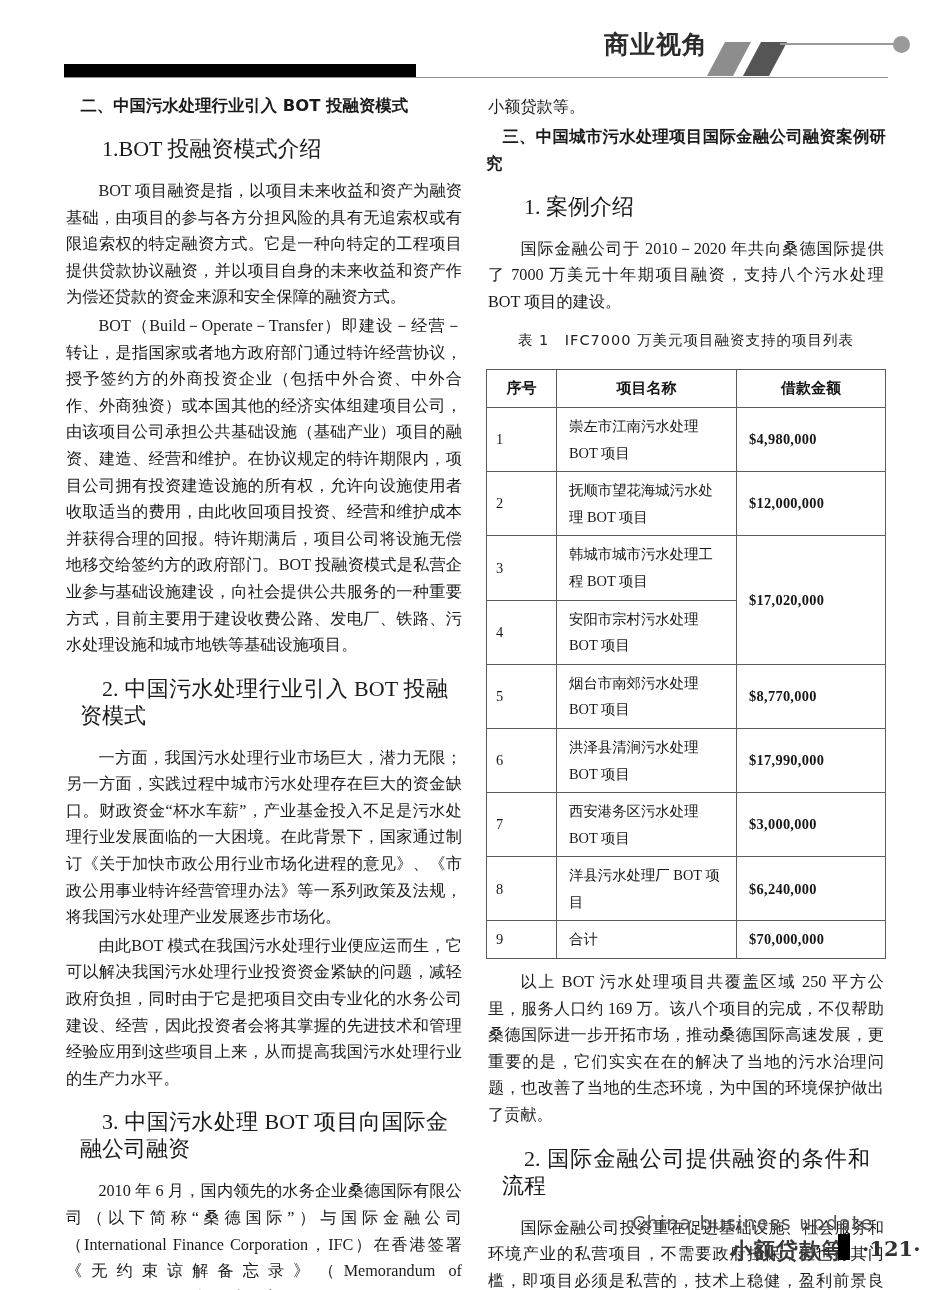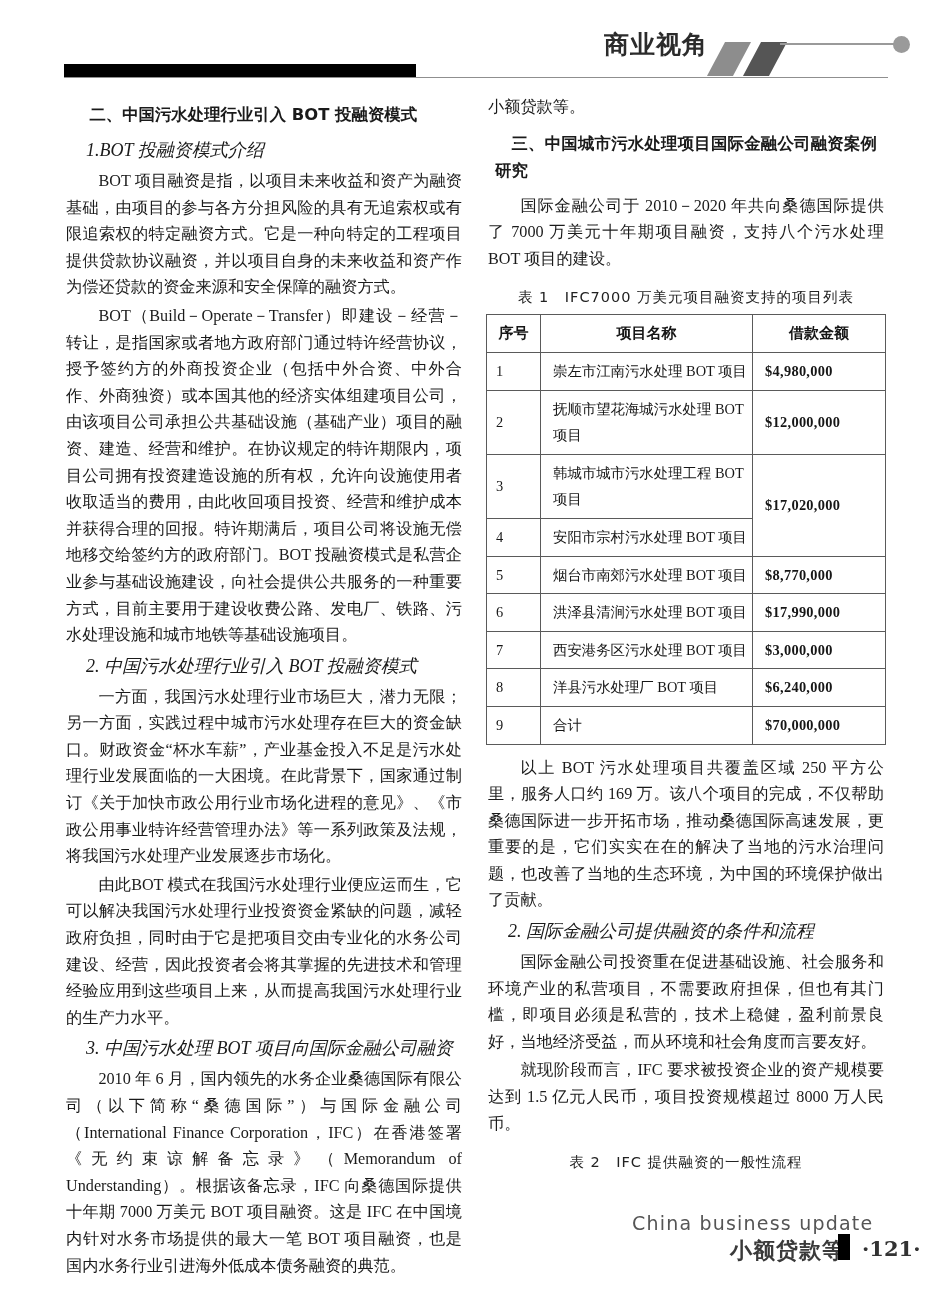--- a/index.html
+++ b/index.html
@@ -104,7 +104,7 @@
   p.noindent { text-indent: 0; }
 
   h2.sec {
-    margin: 9px;
+    margin: 0;
     font-size: 16.4px;
     line-height: 27px;
     font-weight: bold;

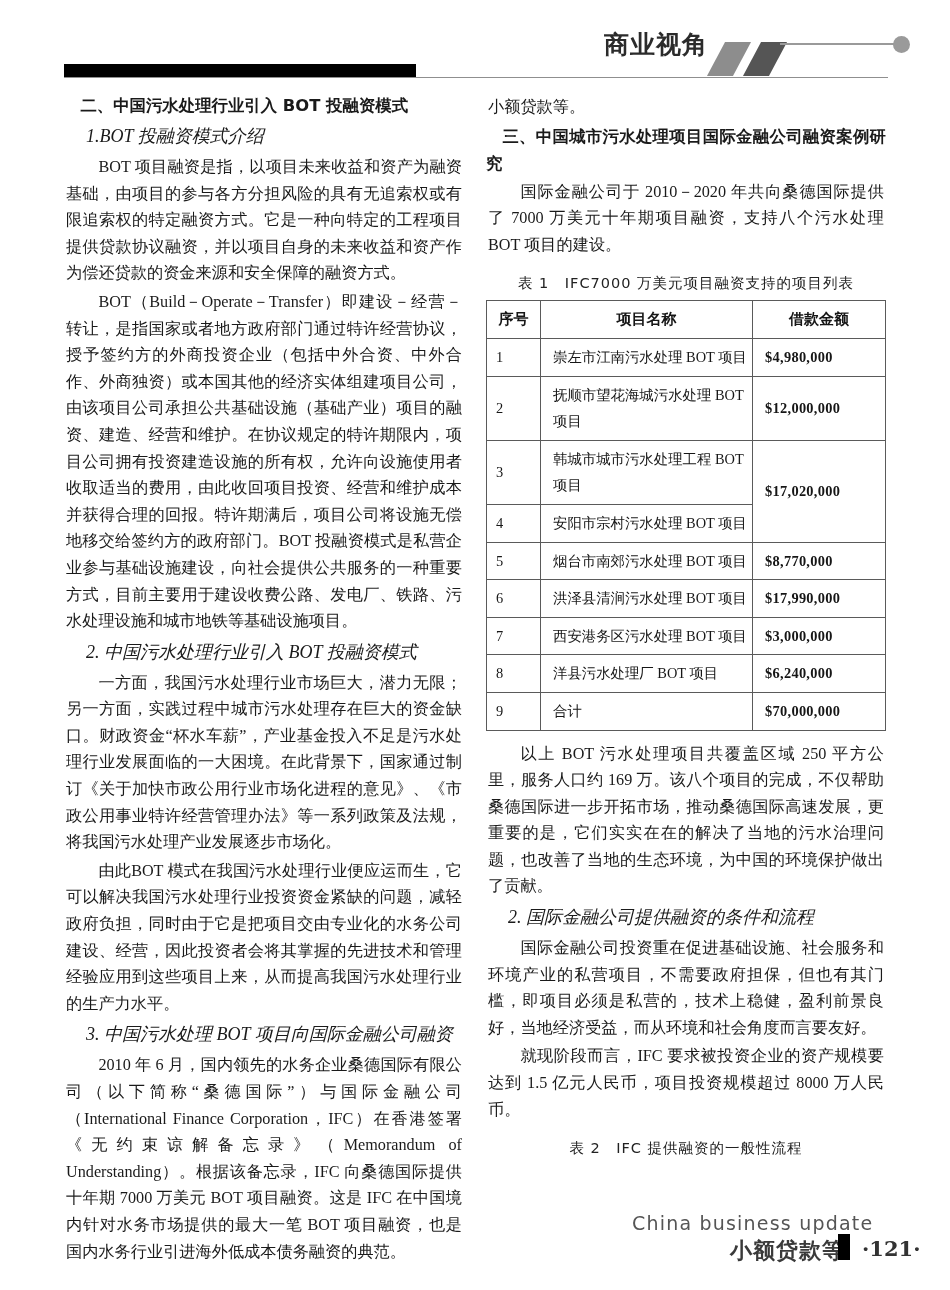--- a/index.html
+++ b/index.html
@@ -112,12 +112,11 @@
     font-family: "DejaVu Sans", "Liberation Sans", sans-serif;
   }
   h3.subsec {
-    margin: 4px;
-    font-size: 18px;
+    margin: 16px;
+    font-size: 22px;
     line-height: 27px;
     font-weight: normal;
     text-indent: 1em;
-    font-style: italic;
   }
 
   

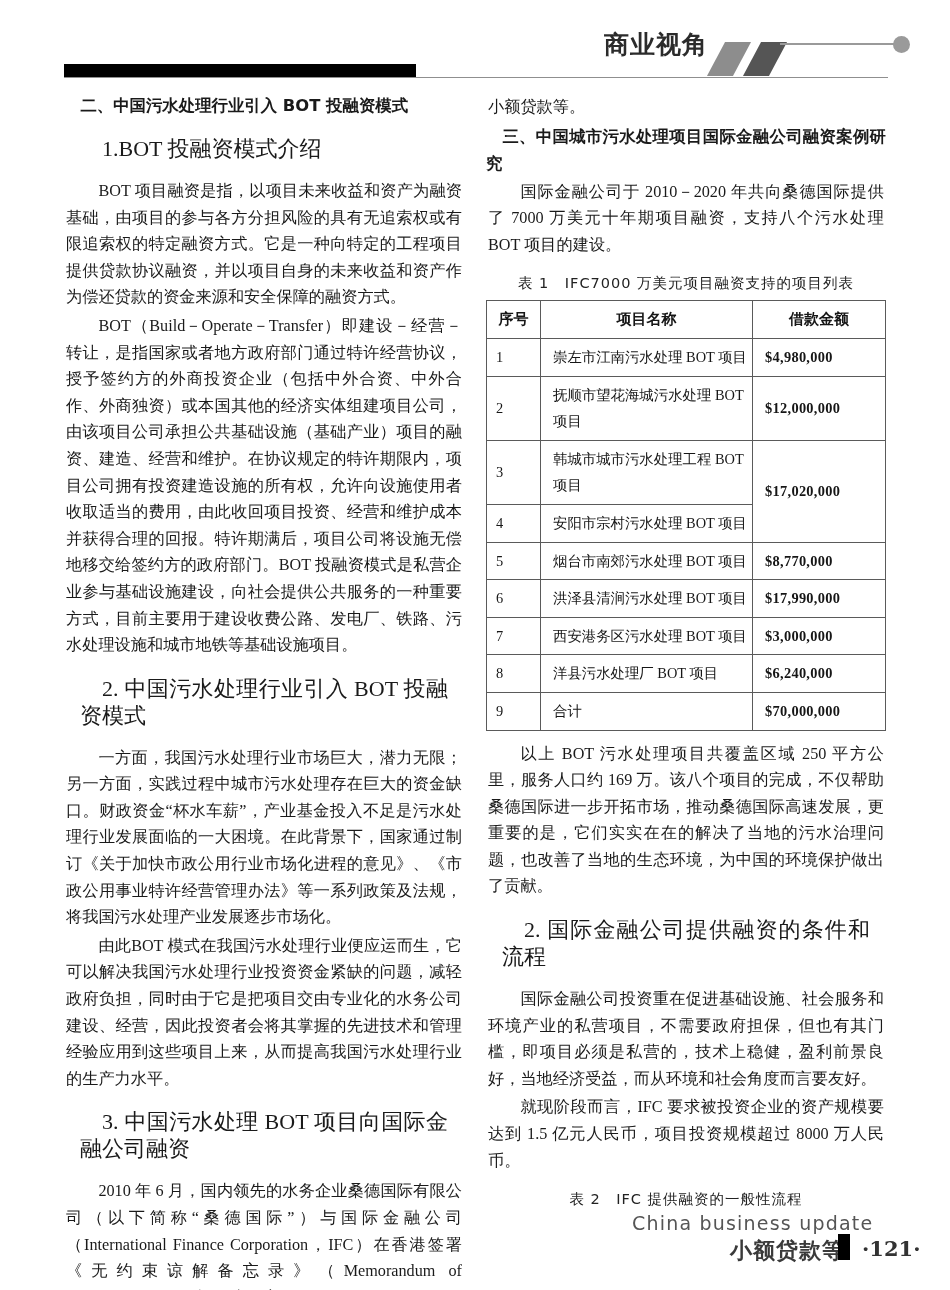--- a/index.html
+++ b/index.html
@@ -244,6 +244,7 @@
   <div class="col col-right">
     <p class="noindent">小额贷款等。</p>
     <h2 class="sec">三、中国城市污水处理项目国际金融公司融资案例研究</h2>
+    <h3 class="subsec">1. 案例介绍</h3>
     <p>国际金融公司于 2010－2020 年共向桑德国际提供了 7000 万美元十年期项目融资，支持八个污水处理 BOT 项目的建设。</p>
 
     <div class="table-wrap">

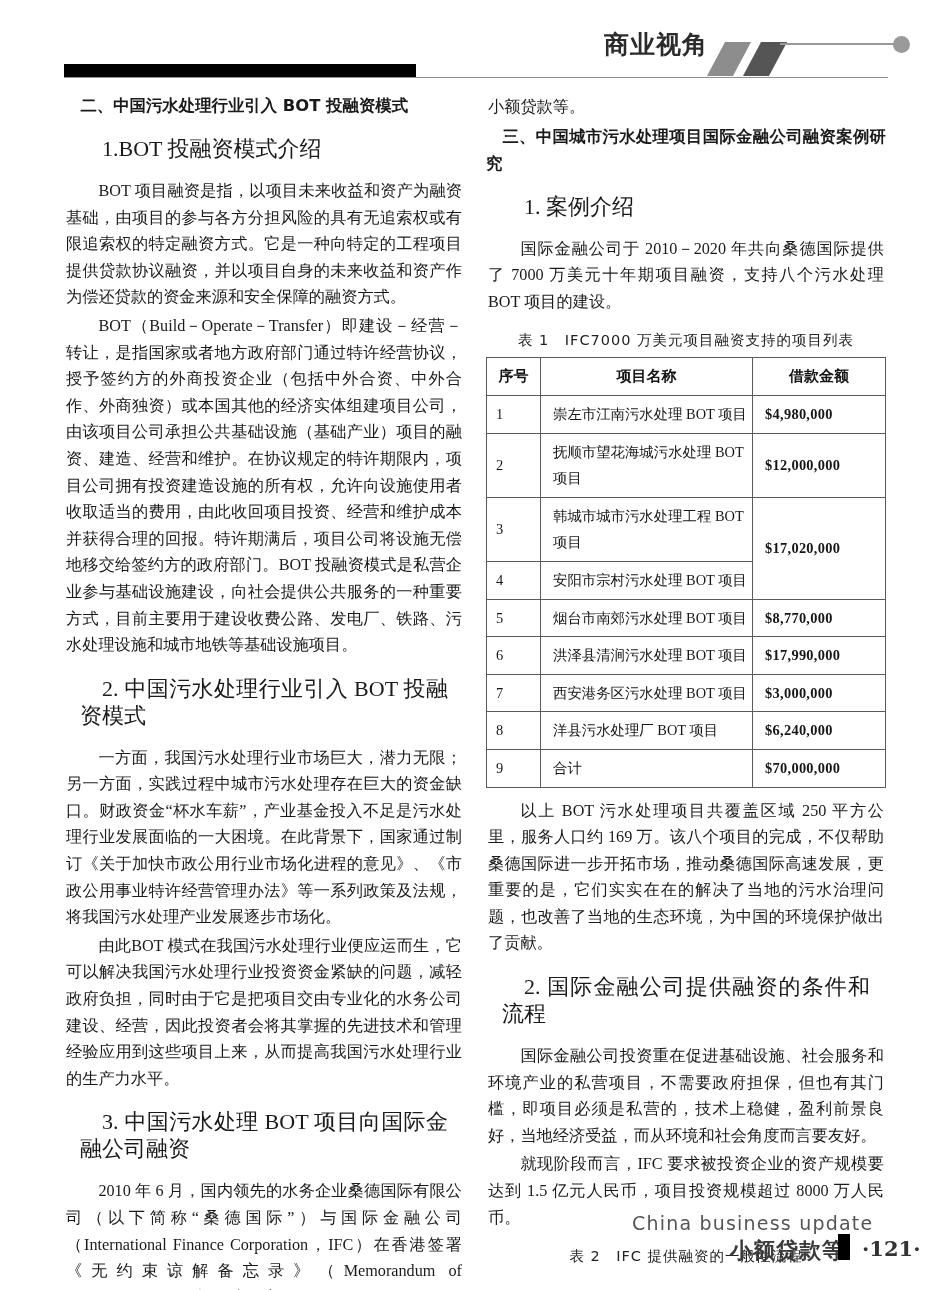--- a/index.html
+++ b/index.html
@@ -126,7 +126,7 @@
     font-size: 14.5px;
     line-height: 22px;
     letter-spacing: 1px;
-    margin-bottom: 6px;
+    margin-bottom: 18px;
     font-family: "DejaVu Sans", "Liberation Sans", sans-serif;
     color: #222;
   }

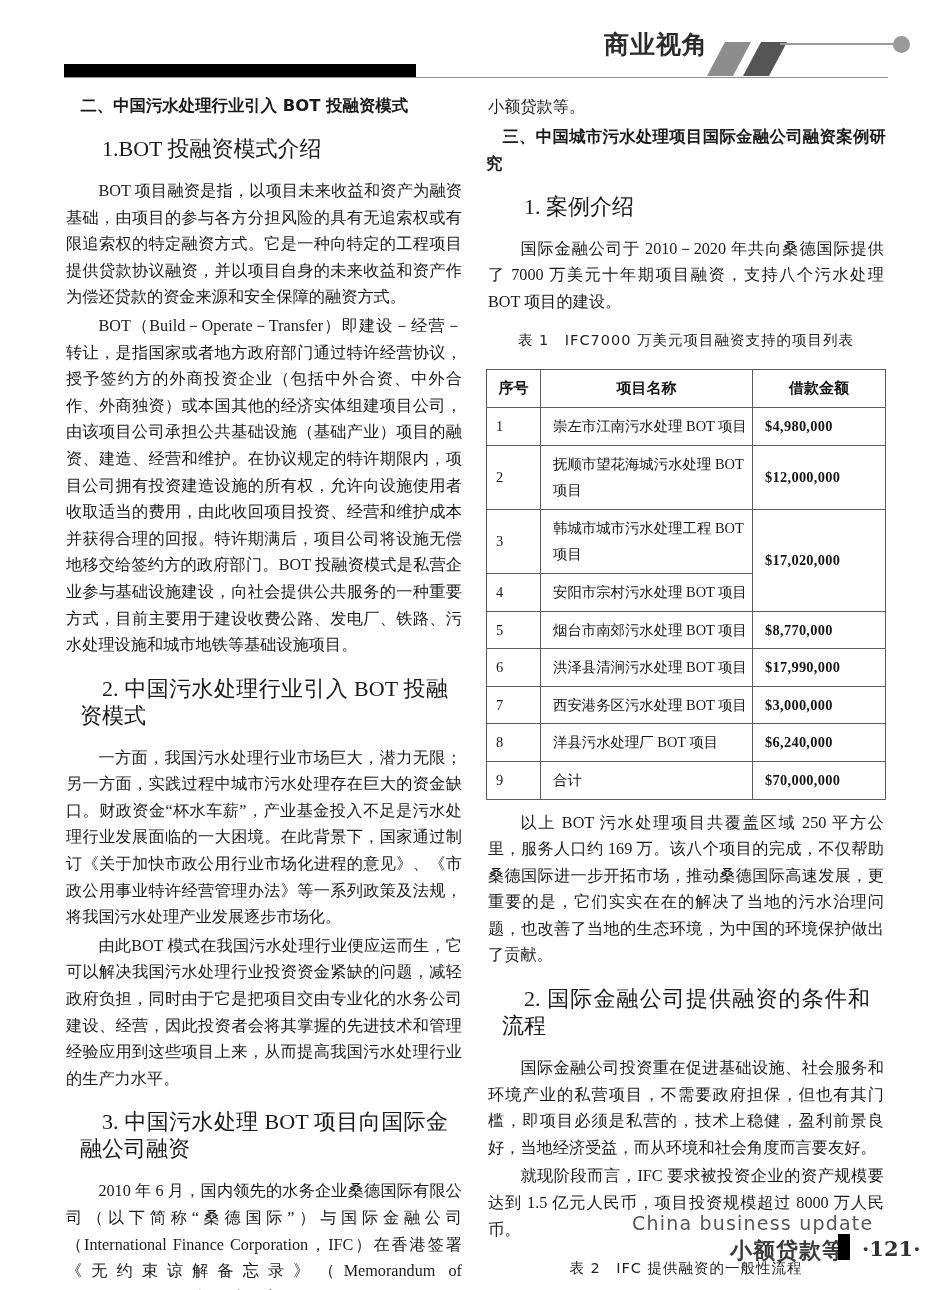--- a/index.html
+++ b/index.html
@@ -139,7 +139,7 @@
   table.t1 { font-size: 14.4px; }
   table.t1 th, table.t1 td {
     border: 1px solid #5a5a5a;
-    padding: 5px 0;
+    padding: 5px 16px;
     height: 22px;
   }
   table.t1 th {

